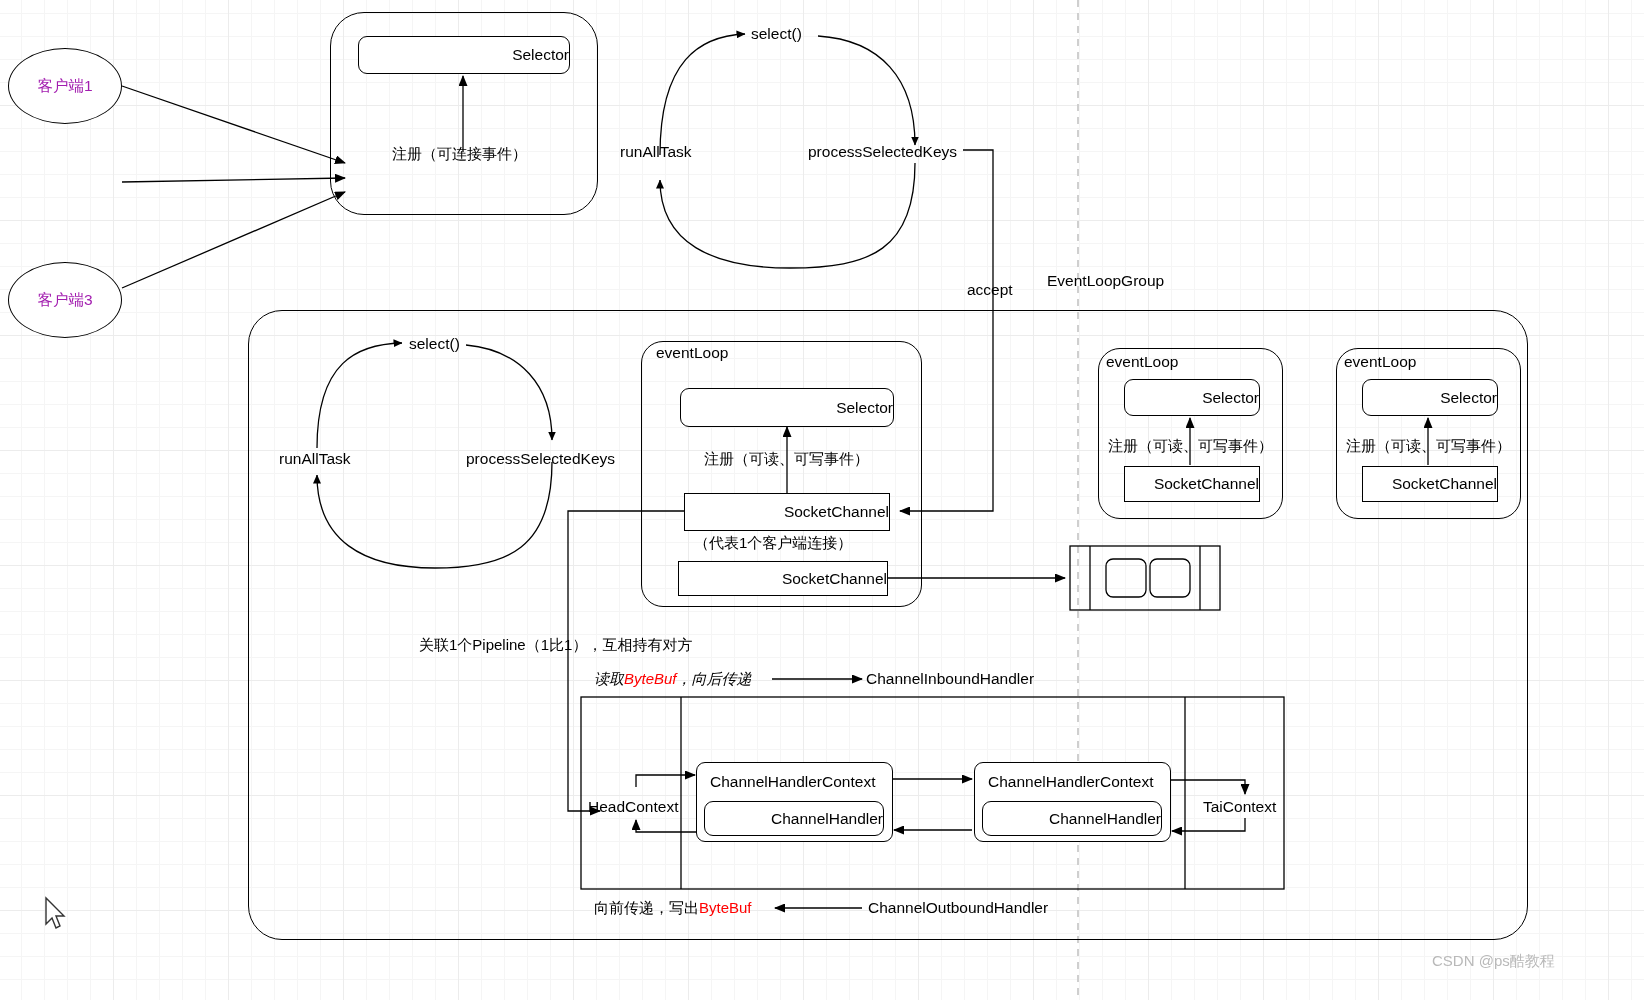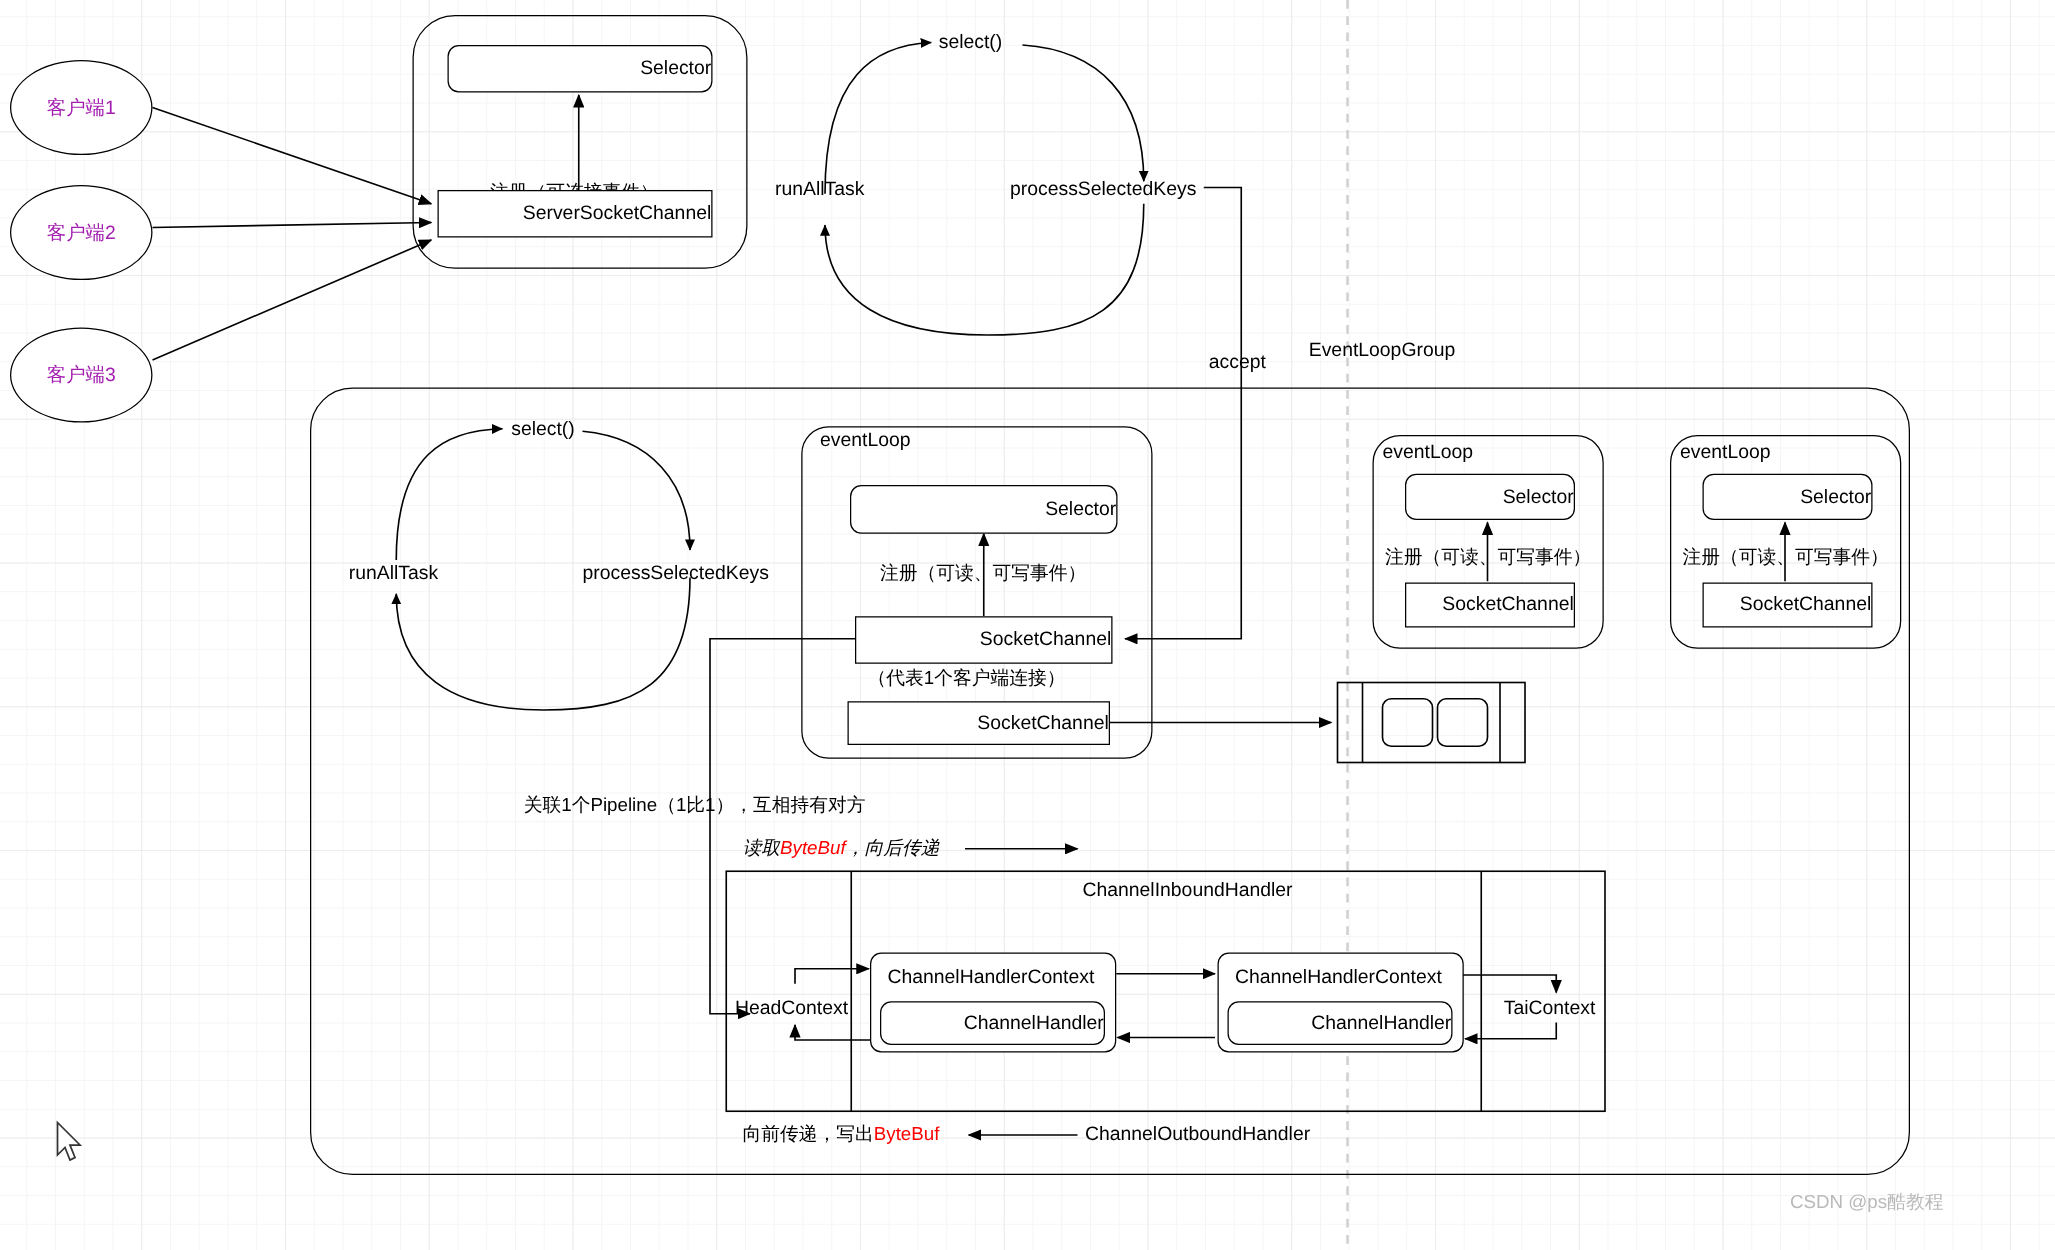--- a/index.html
+++ b/index.html
@@ -130,9 +130,6 @@
 
   <div class="lbl cn" style="left:392px;top:102px;margin-top:43px;">注册（可连接事件）</div>
 
-  <div class="box" style="left:350px;top:152px;width:220px;height:38px;">
-    <span>ServerSocketChannel</span>
-  </div>
 
   <div class="lbl" style="left:751px;top:25px;">select()</div>
   <div class="lbl" style="left:808px;top:143px;">processSelectedKeys</div>

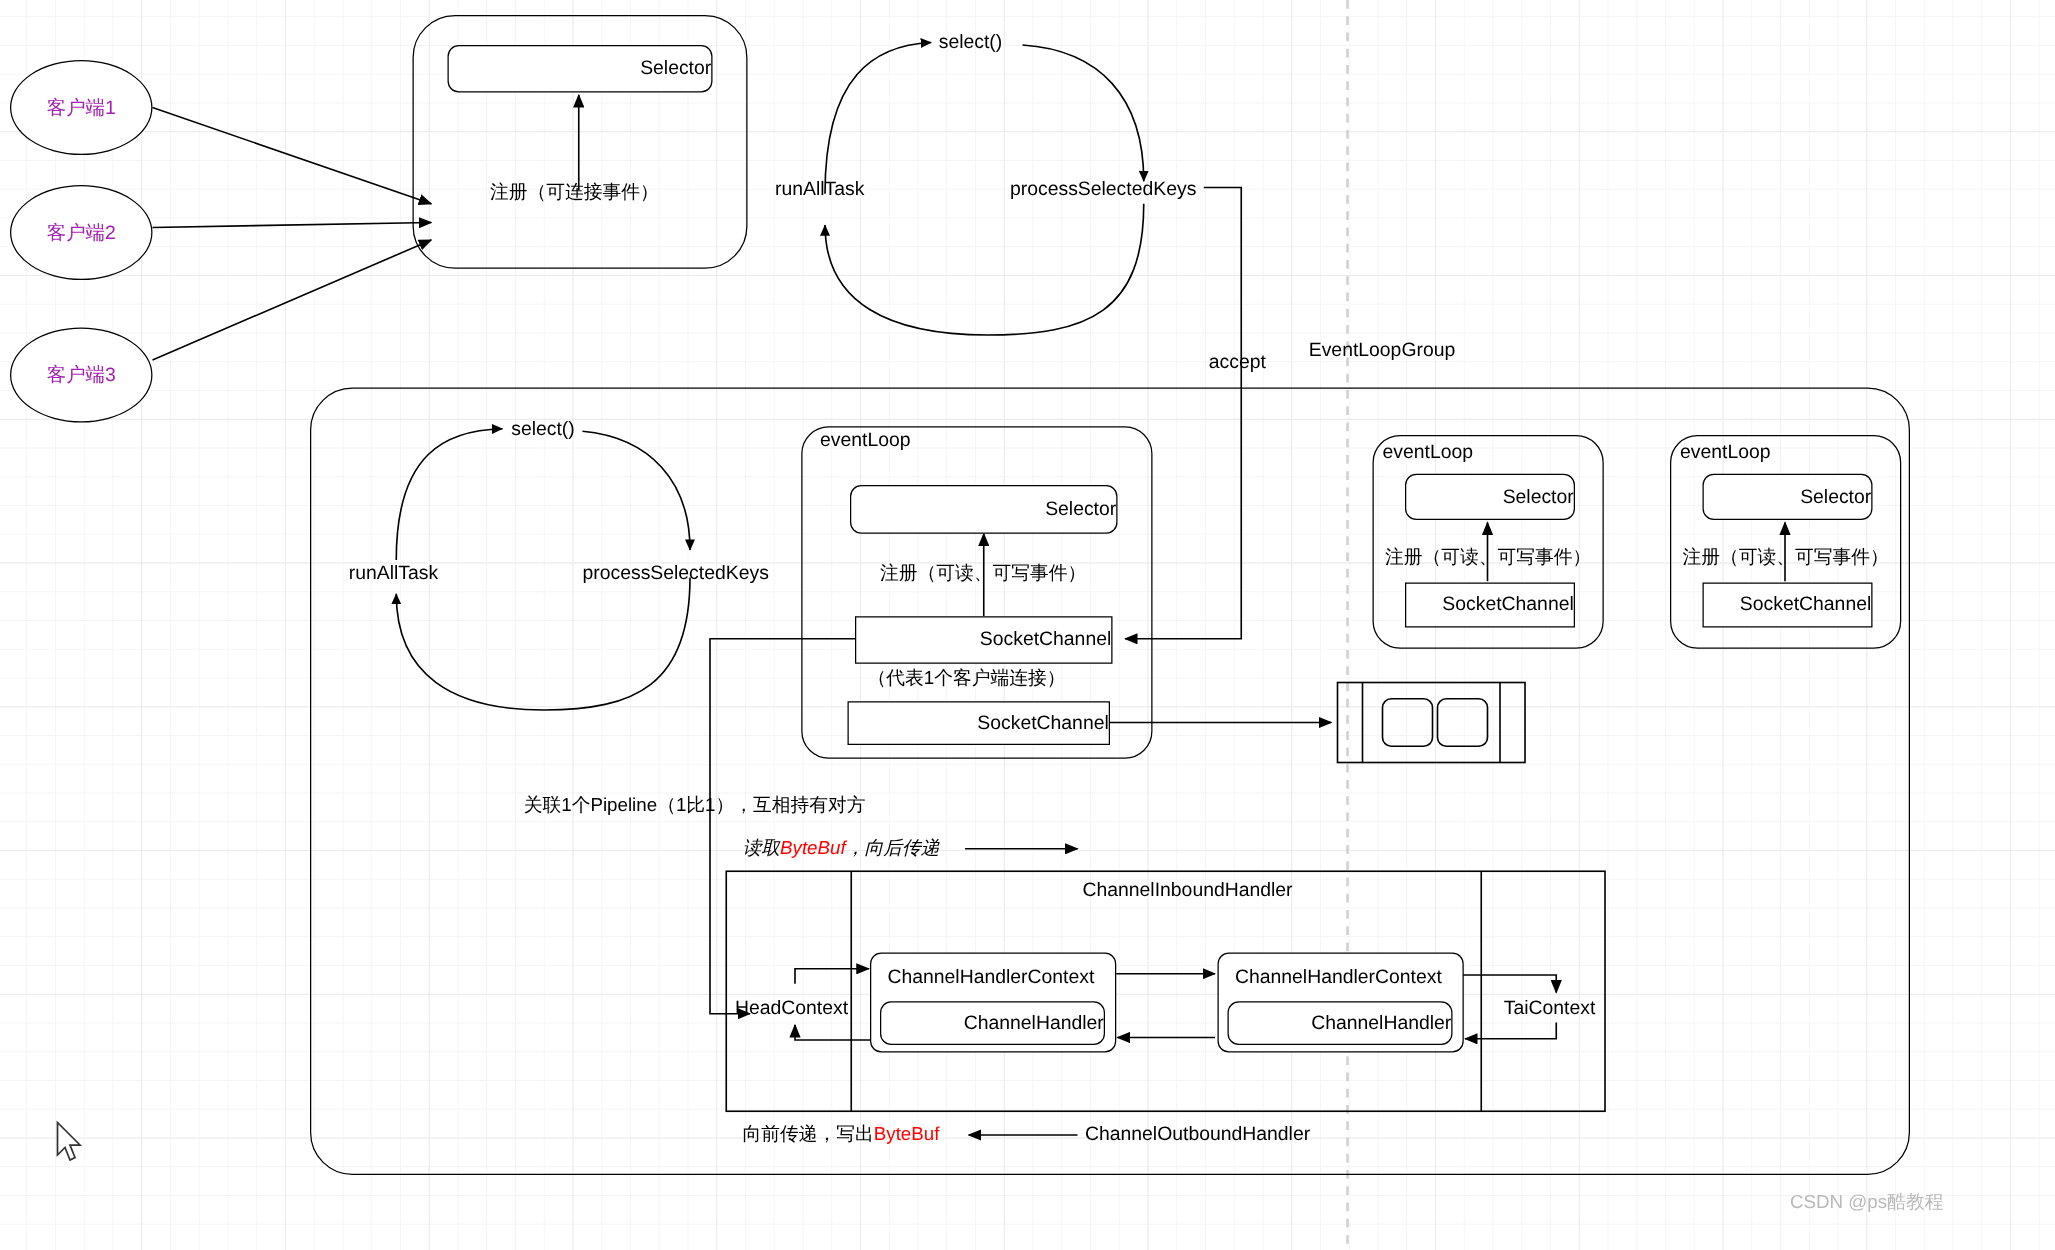--- a/index.html
+++ b/index.html
@@ -115,9 +115,6 @@
   <div class="ellipse" style="left:8px;top:48px;width:114px;height:76px;">
     <span>客户端1</span>
   </div>
-  <div class="ellipse" style="left:8px;top:148px;width:114px;height:76px;">
-    <span>客户端2</span>
-  </div>
   <div class="ellipse" style="left:8px;top:262px;width:114px;height:76px;">
     <span>客户端3</span>
   </div>

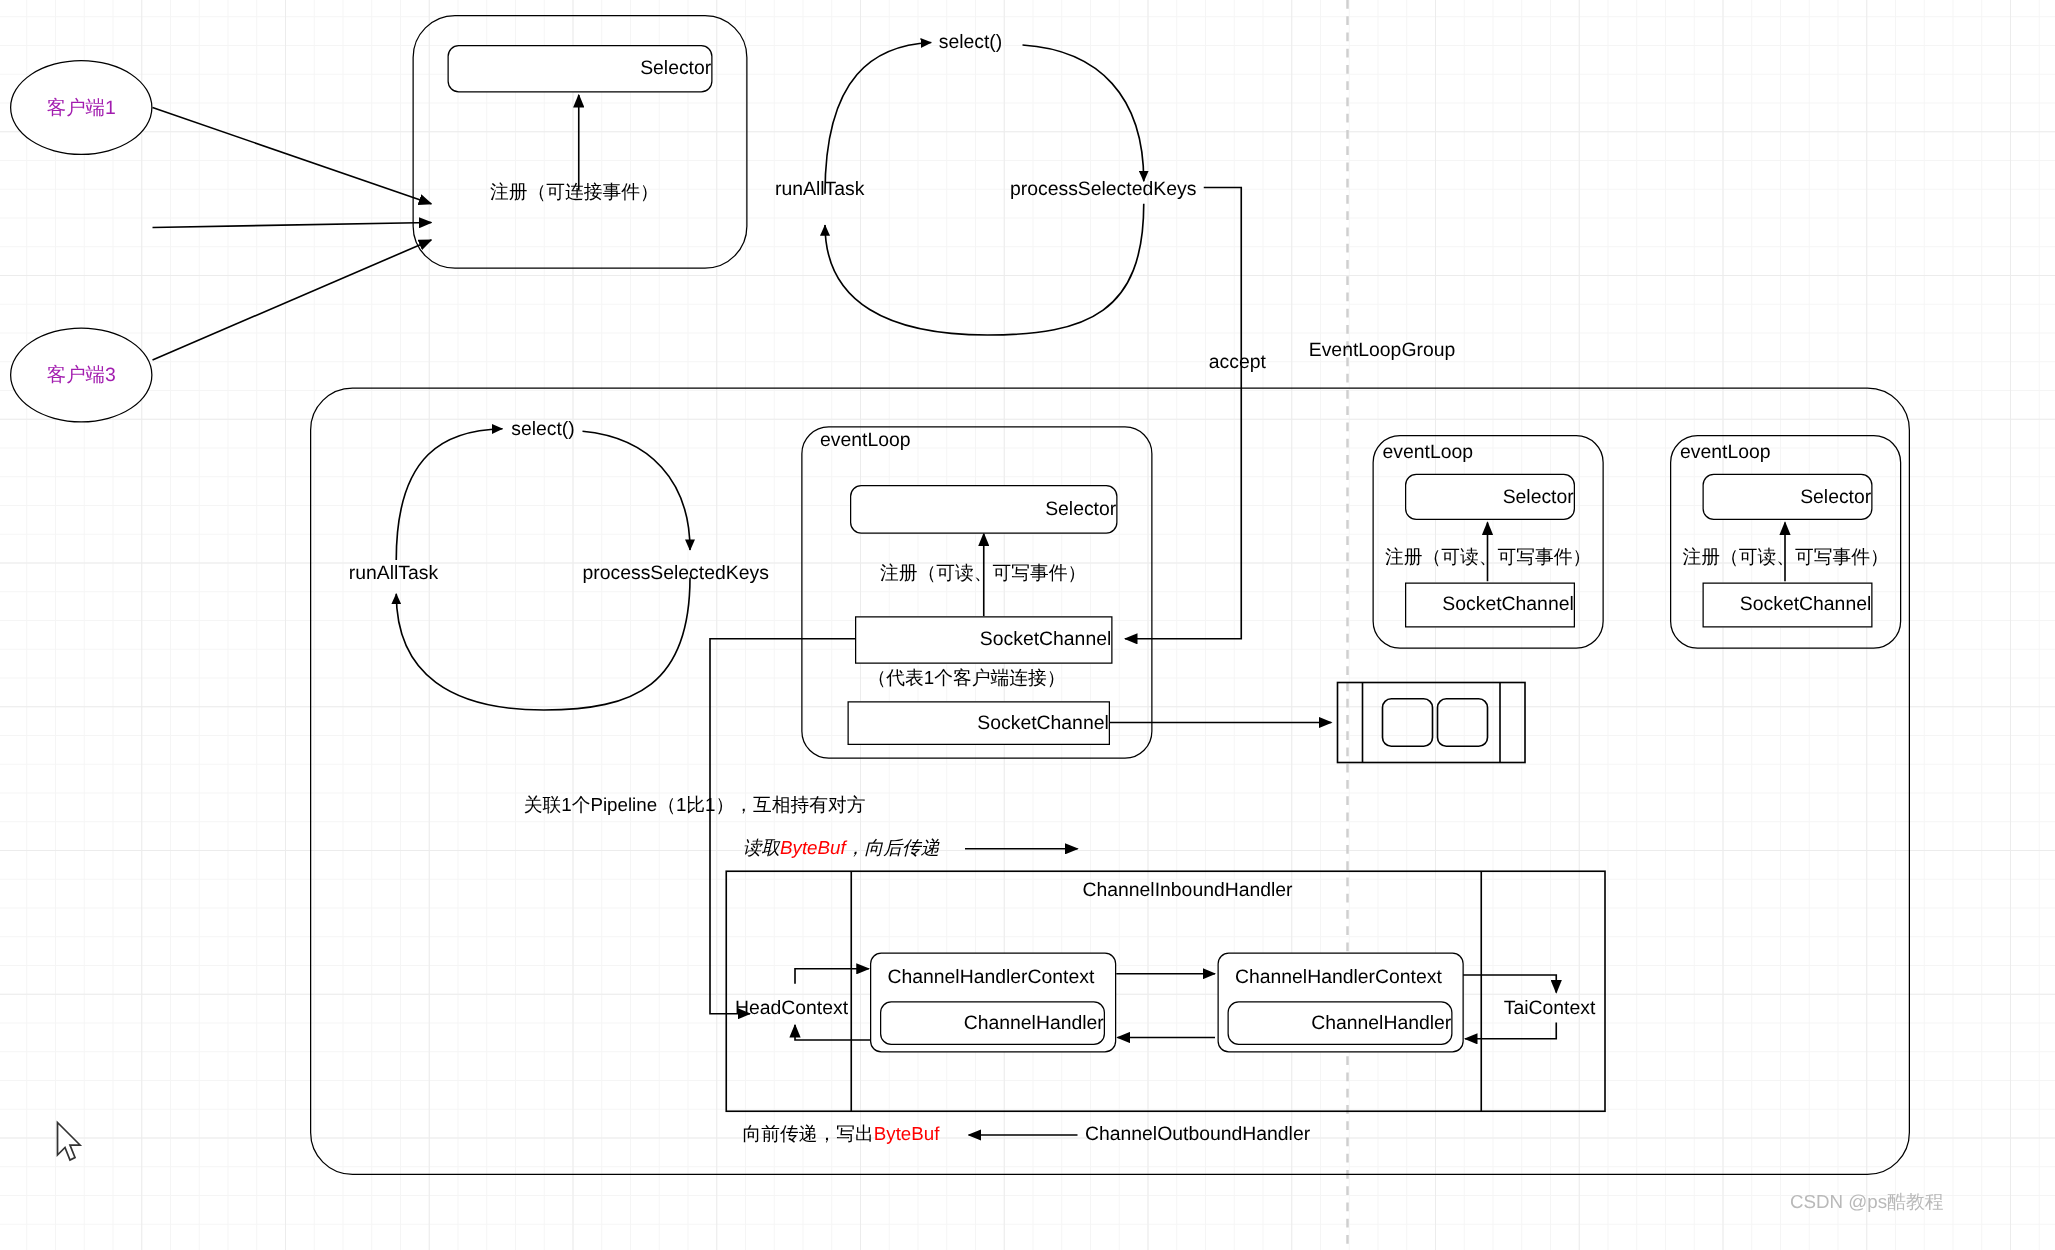--- a/index.html
+++ b/index.html
@@ -180,7 +180,7 @@
   <div class="lbl cn" style="left:594px;top:670px;font-style:italic;">
     <span>读取</span><span class="red">ByteBuf</span><span>，向后传递</span>
   </div>
-  <div class="lbl" style="left:866px;top:670px;margin-top:34px;">ChannelInboundHandler</div>
+  <div class="lbl" style="left:866px;top:670px;">ChannelInboundHandler</div>
 
   <div class="lbl" style="left:588px;top:798px;">HeadContext</div>
   <div class="lbl" style="left:1203px;top:798px;text-align:right;">TaiContext</div>

